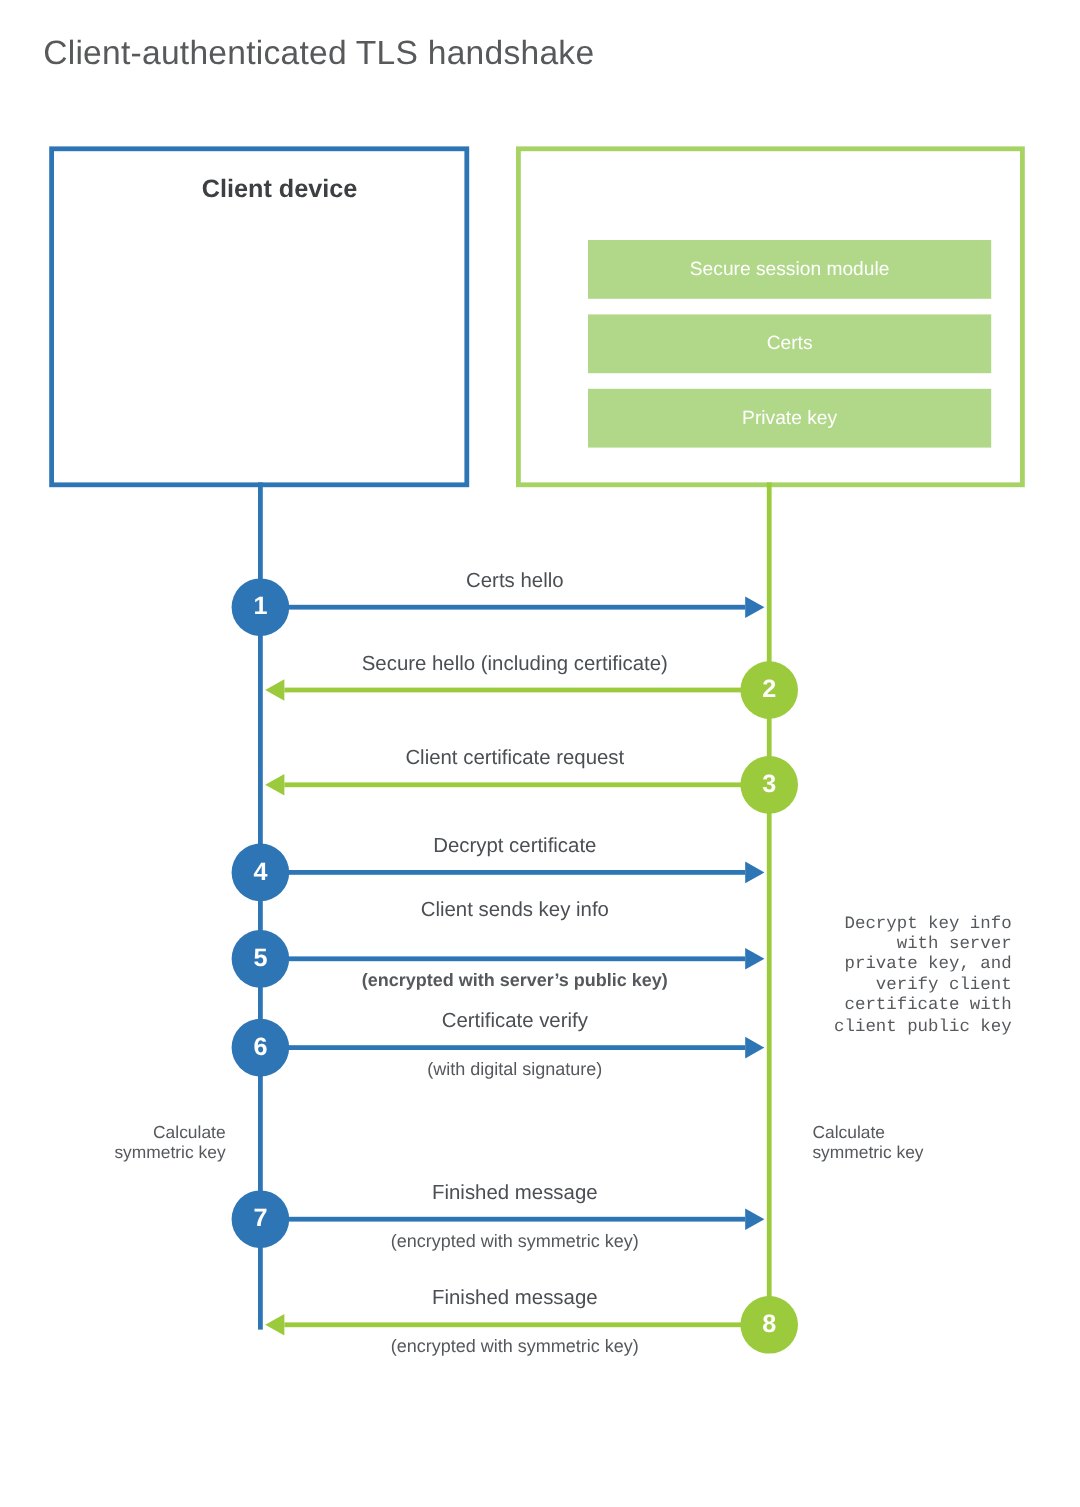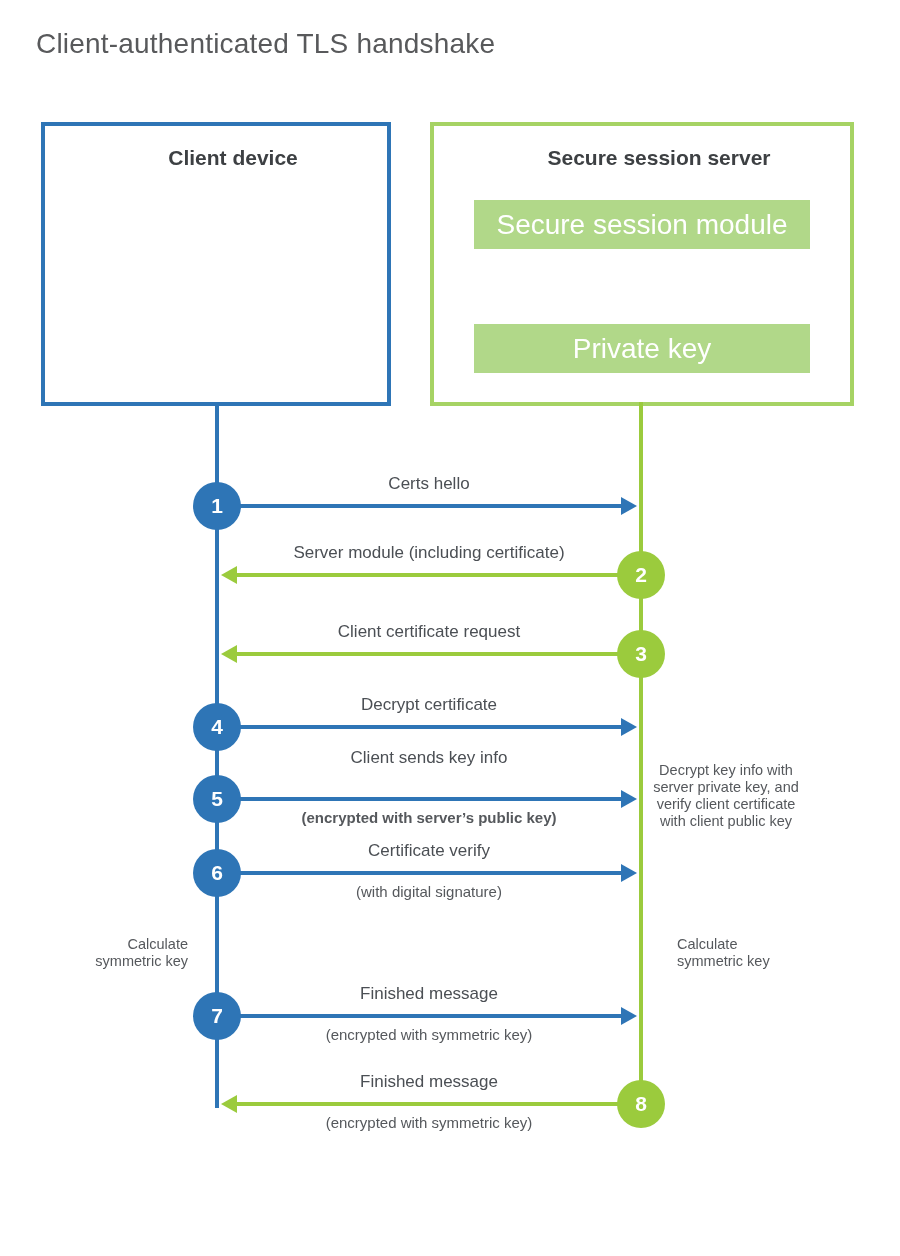--- a/index.html
+++ b/index.html
@@ -79,7 +79,6 @@
   </div>
 
   <div class="actor-box server-box">
-    <div class="actor-title">Secure session server</div>
     <div class="module-bar" style="top:74px">
       <span>Secure session module</span>
     </div>

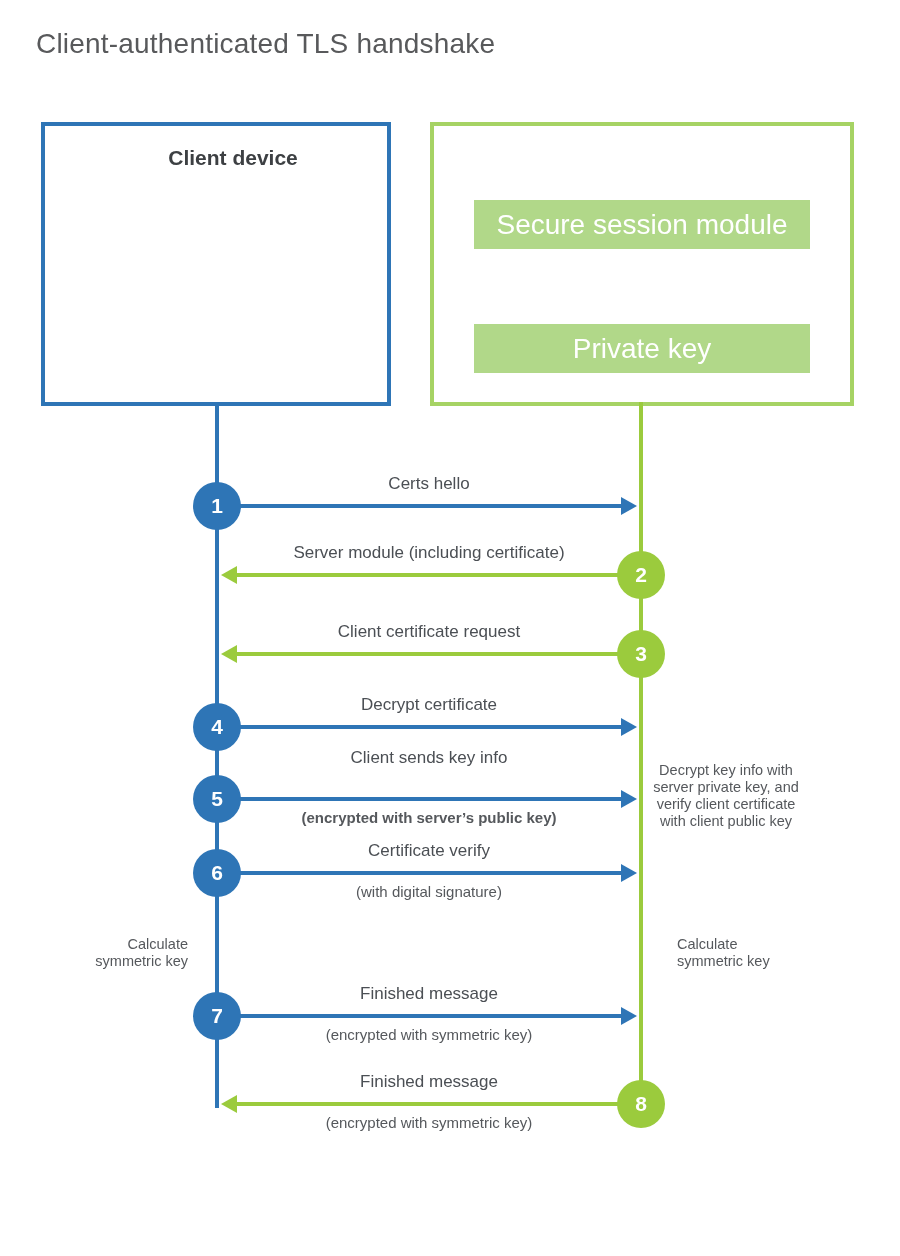--- a/index.html
+++ b/index.html
@@ -31,9 +31,9 @@
     color:#ffffff; font-size:20px; line-height:1.35; white-space:pre-line;
   }
   .module-bar{
-    position:absolute; left:40px; width:336px; height:49px; background:var(--green-bar);
+    position:absolute; left:56px; width:336px; height:49px; background:var(--green-bar);
     display:flex; align-items:center; justify-content:center;
-    color:#ffffff; font-size:28px;
+    color:#ffffff; font-size:16px;
   }
   
   .lifeline{position:absolute; width:4px; z-index:1;}

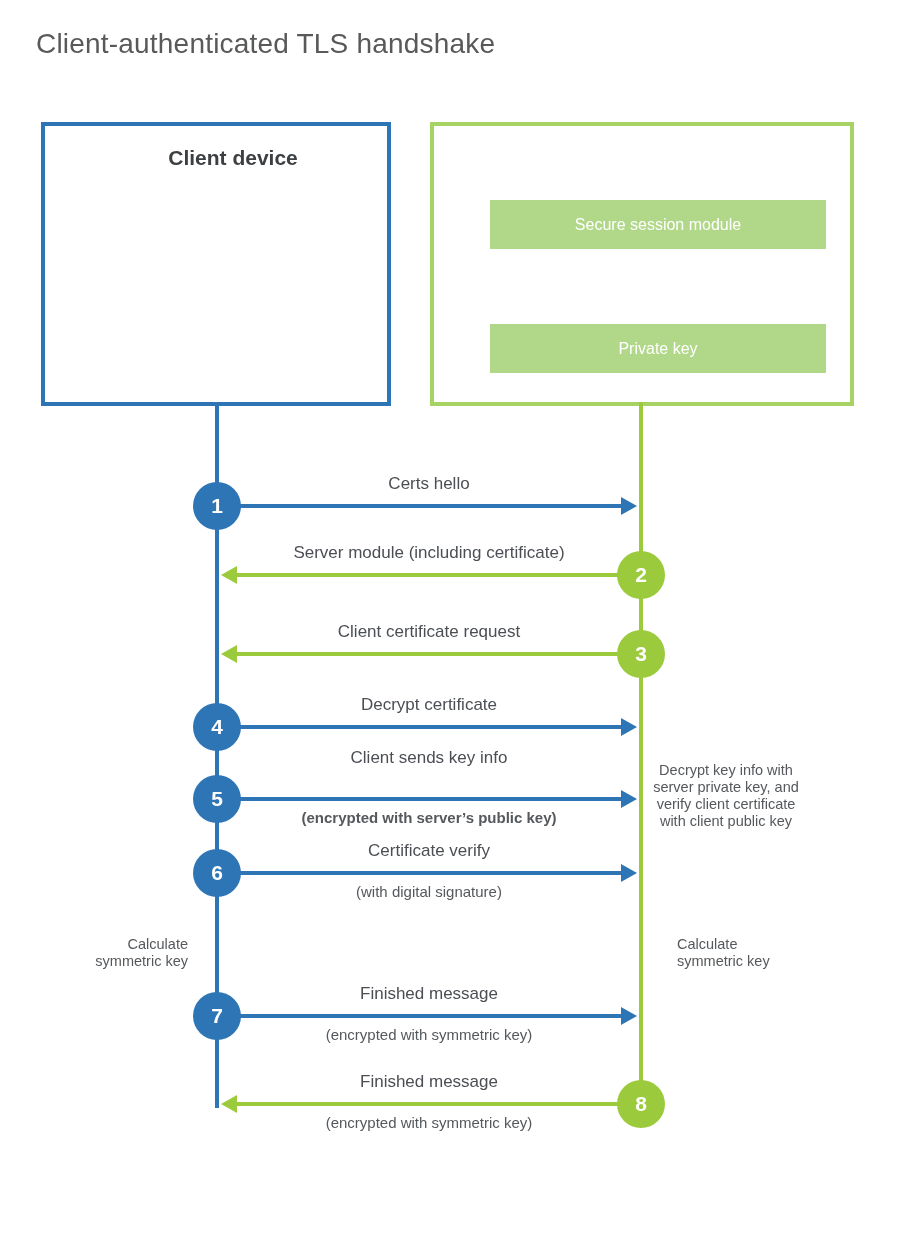--- a/index.html
+++ b/index.html
@@ -82,6 +82,9 @@
     <div class="module-bar" style="top:74px">
       <span>Secure session module</span>
     </div>
+    <div class="module-bar" style="top:136px">
+      <span>Certs</span>
+    </div>
     <div class="module-bar" style="top:198px">
       <span>Private key</span>
     </div>

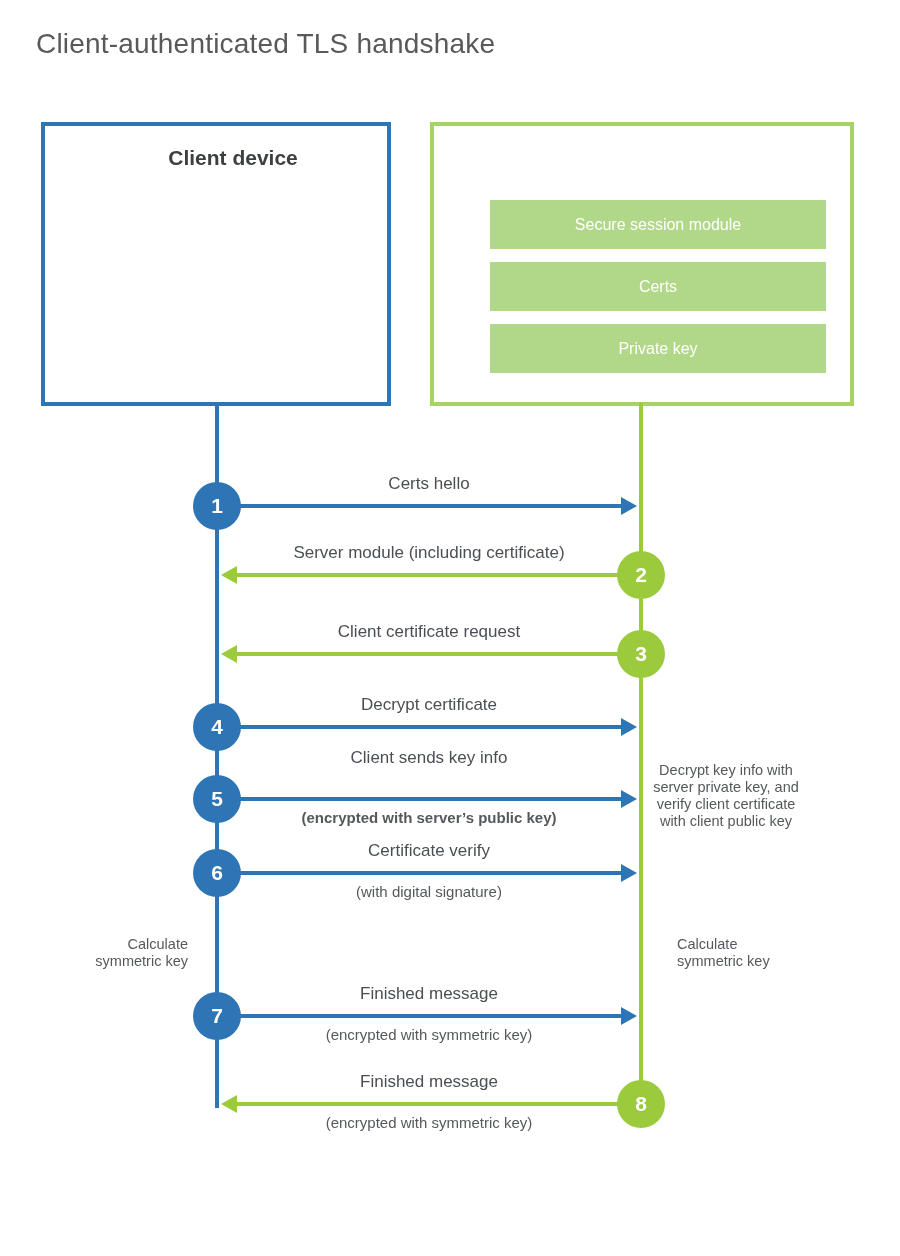--- a/index.html
+++ b/index.html
@@ -104,7 +104,7 @@
         <div class="msg-line" style="top: 573px; left: 237px; width: 402px; background: var(--green);"></div>
         <div class="msg-head head-left" style="top: 566px; left: 221px;"></div>
         <div class="msg-circle circle-green" style="left: 617px; top: 551px;">2</div>
-        <div class="msg-label" style="top: 543px;">Server module (including certificate)</div>
+        <div class="msg-label" style="top: 543px;">Secure hello (including certificate)</div>
       </div>
       <div>
         <div class="msg-line" style="top: 652px; left: 237px; width: 402px; background: var(--green);"></div>

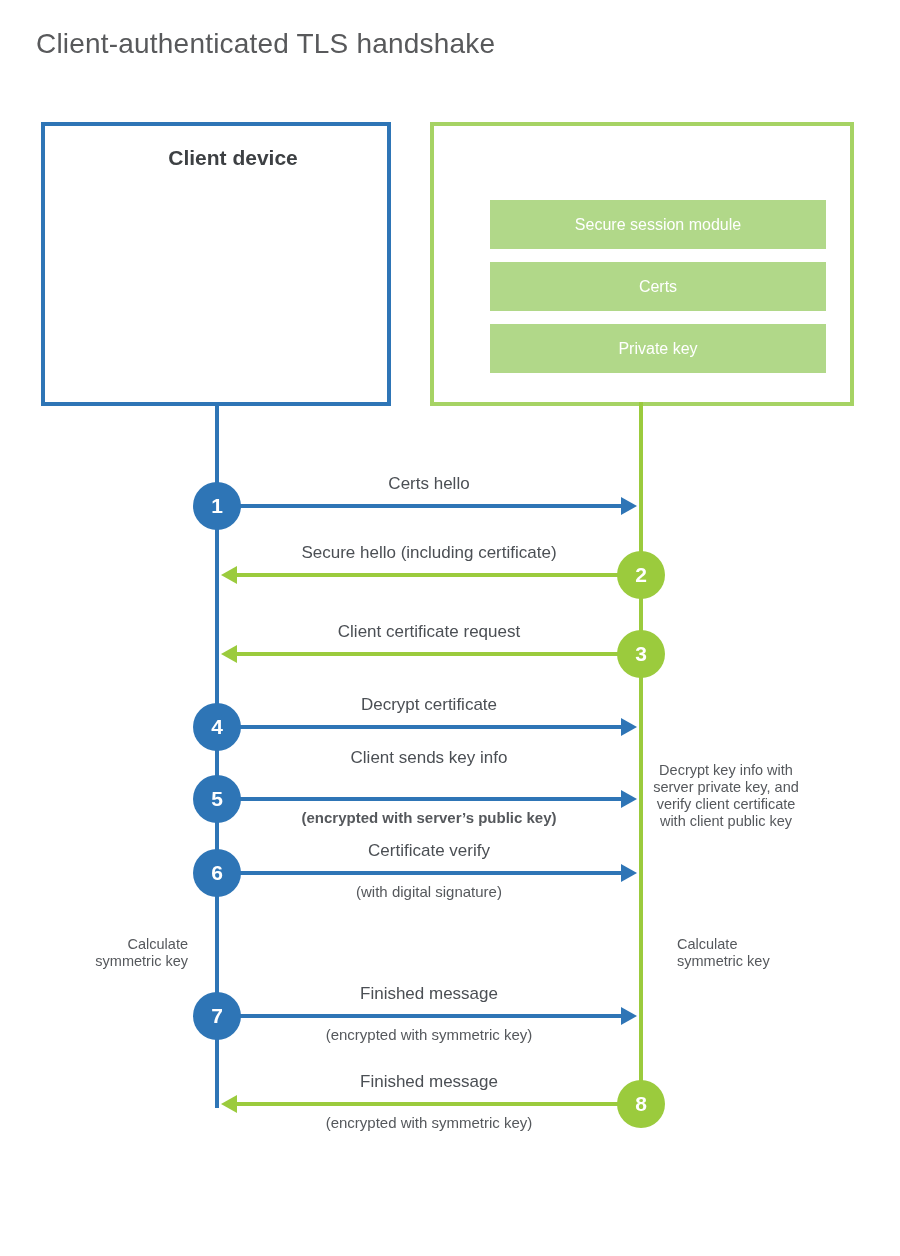--- a/index.html
+++ b/index.html
@@ -63,7 +63,7 @@
   .side-note{
     position:absolute; font-size:14.5px; line-height:1.18; color:var(--note-gray); z-index:2;
   }
-  .note-decrypt{left:644px; top:762px; width:164px; text-align:center;}
+  .note-decrypt{left:679px; top:762px; width:164px; text-align:right;font-family:Liberation Mono, monospace;}
   .calc-client{left:56px; top:936px; width:132px; text-align:right; white-space:pre-line;}
   .calc-server{left:677px; top:936px; width:140px; text-align:left; white-space:pre-line;}
 </style>

